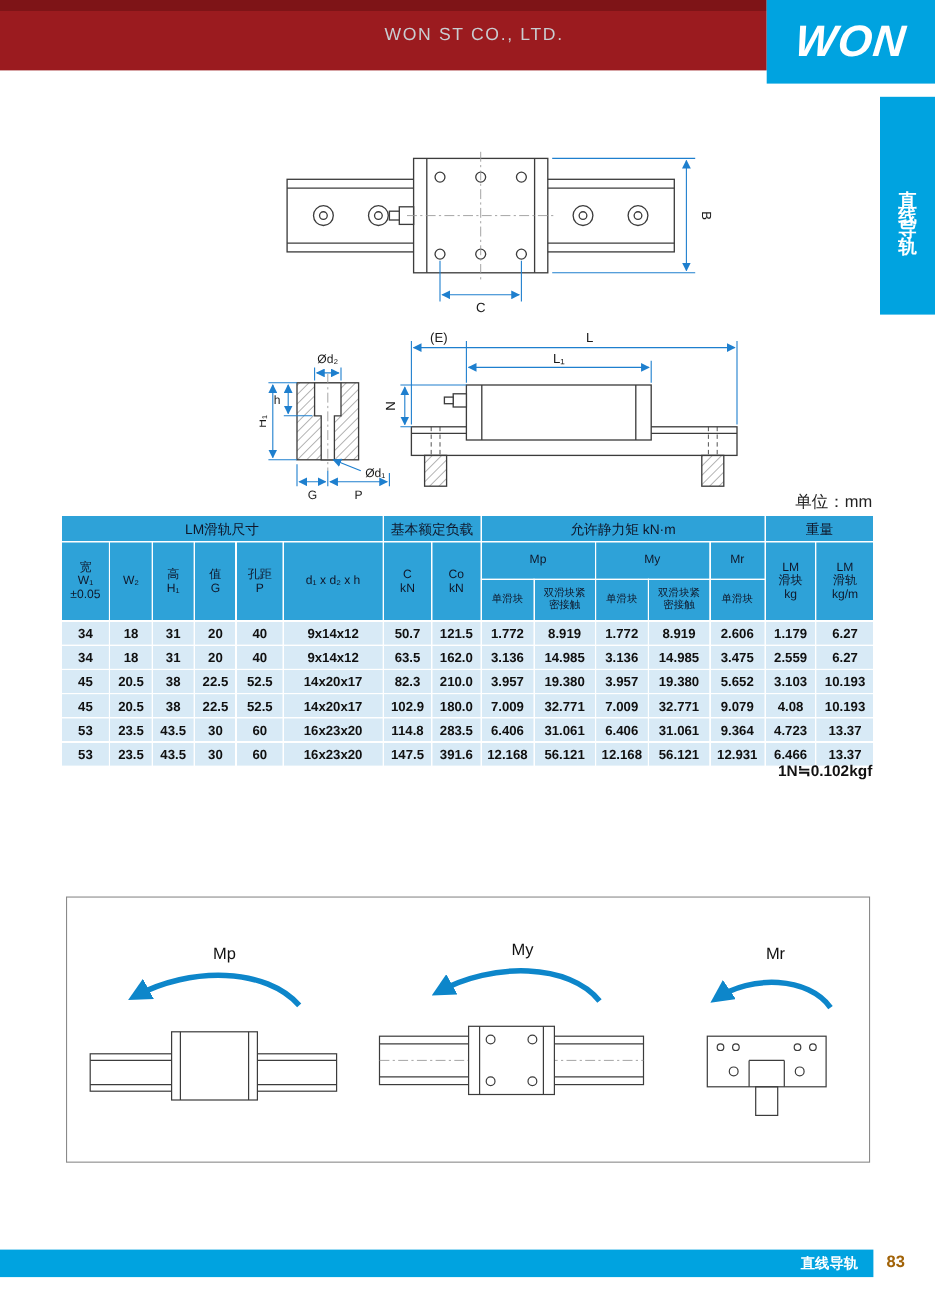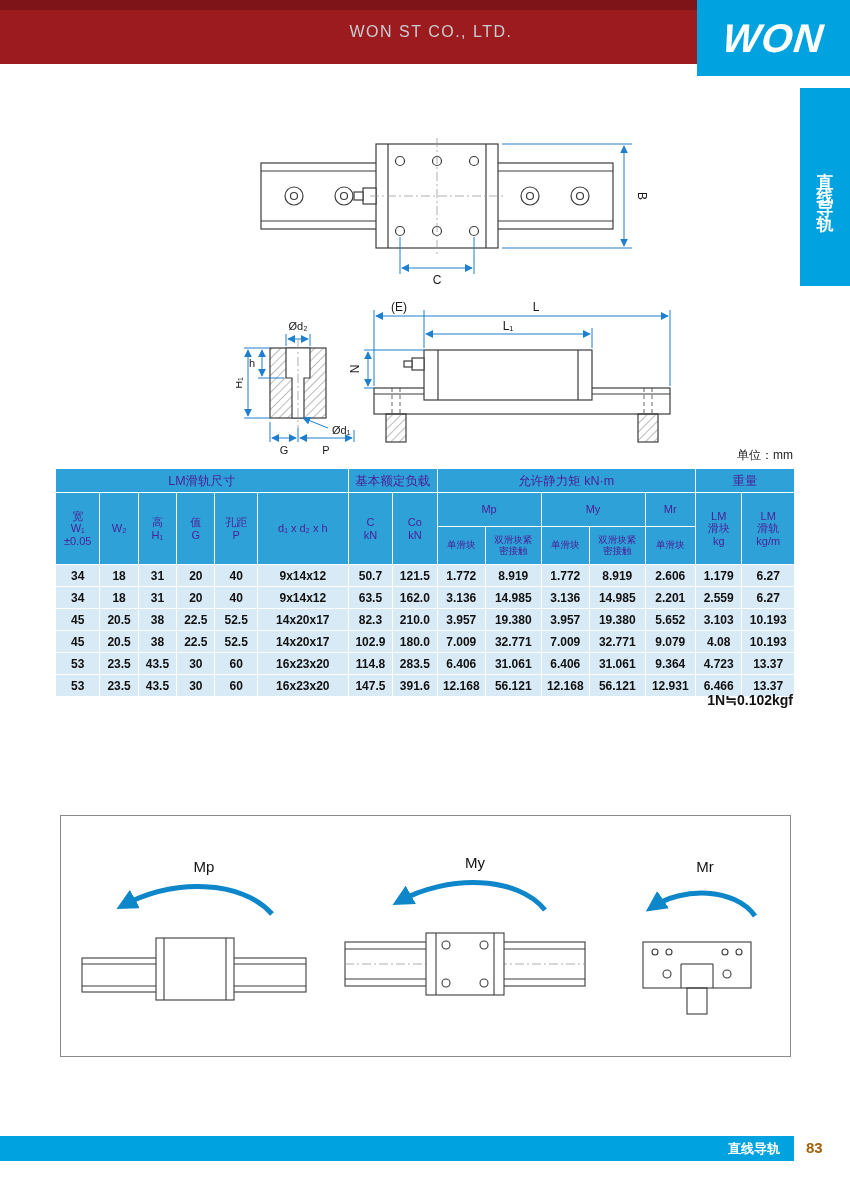--- a/index.html
+++ b/index.html
@@ -27,7 +27,7 @@
     font-size:17px; font-weight:bold; letter-spacing:14px; }
 
   
-  .unit-note { position:absolute; right:57px; top:447px; font-size:12px; color:#222; }
+  .unit-note { position:absolute; right:57px; top:447px; font-size:15px; color:#222; }
   .kgf-note  { position:absolute; right:57px; top:692px; font-size:14px; font-weight:bold; color:#111;text-align:center; }
 
   

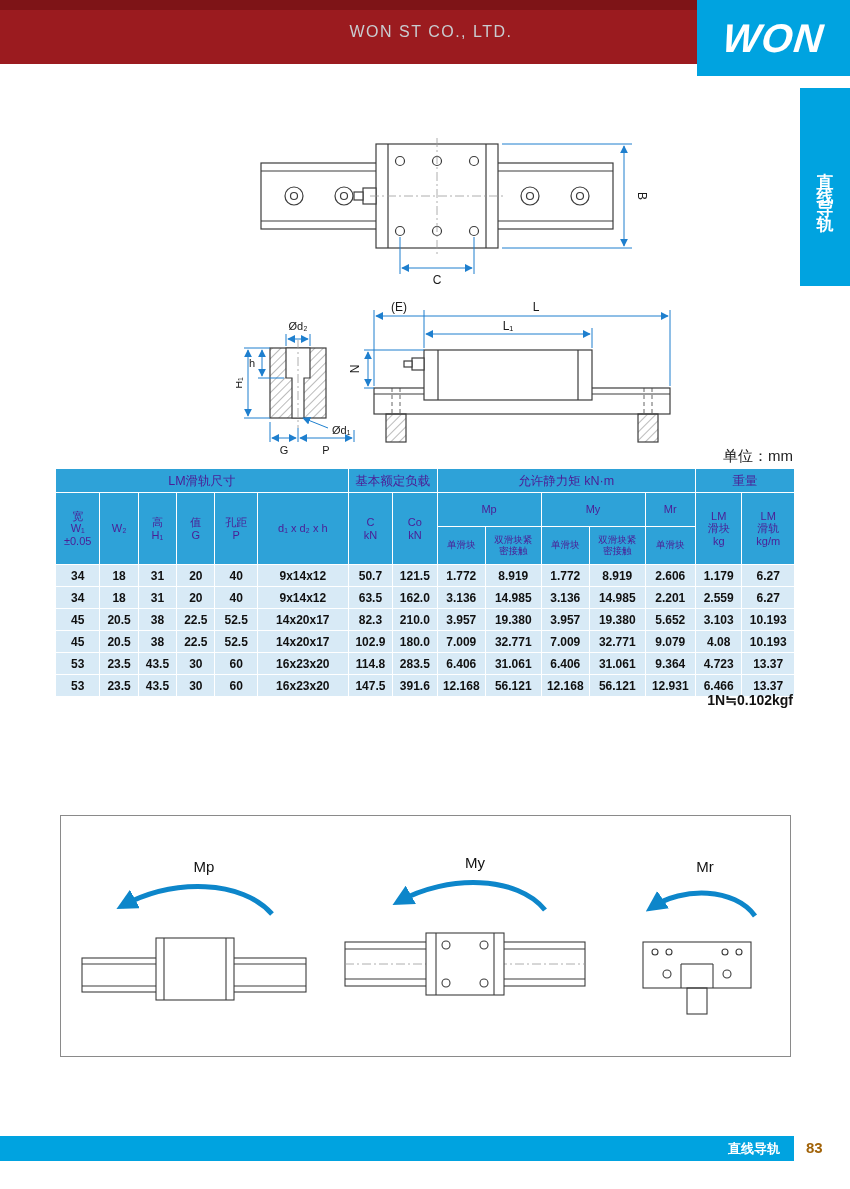--- a/index.html
+++ b/index.html
@@ -35,7 +35,7 @@
   table { border-collapse:collapse; table-layout:fixed; width:740px; }
   th,td { border:1px solid #ffffff; text-align:center; vertical-align:middle;
     padding:0; box-sizing:border-box; overflow:hidden; }
-  thead th { background:#2ea2d8; color:#4c1d95; font-weight:normal;
+  thead th { background:#2ea2d8; color:#0f172a; font-weight:normal;
     white-space:pre-line; line-height:1.12; }
   .group-row th { height:24px; font-size:12.5px; }
   .col-row th   { height:34px; font-size:11px; }

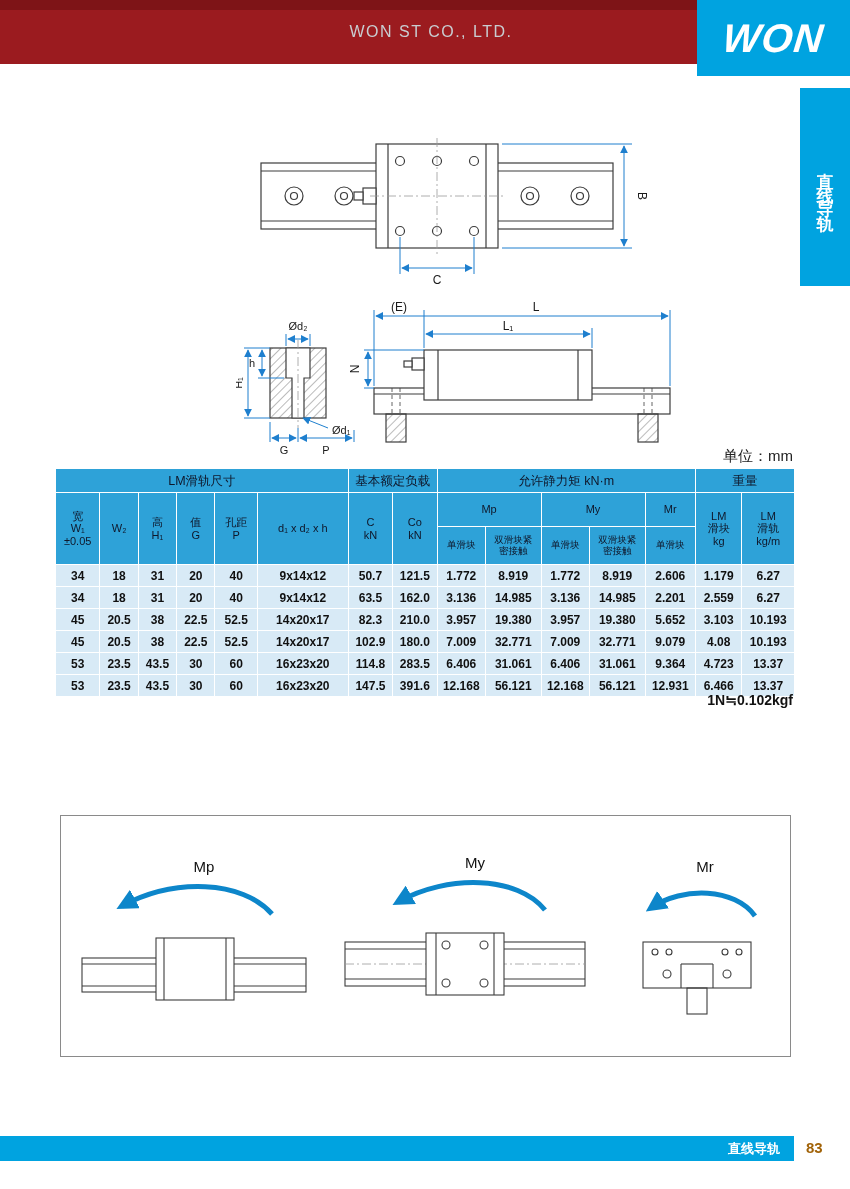--- a/index.html
+++ b/index.html
@@ -289,7 +289,7 @@
             <td>14.985</td>
             <td>3.136</td>
             <td>14.985</td>
-            <td>2.201</td>
+            <td>3.475</td>
             <td>2.559</td>
             <td>6.27</td>
         </tr>

